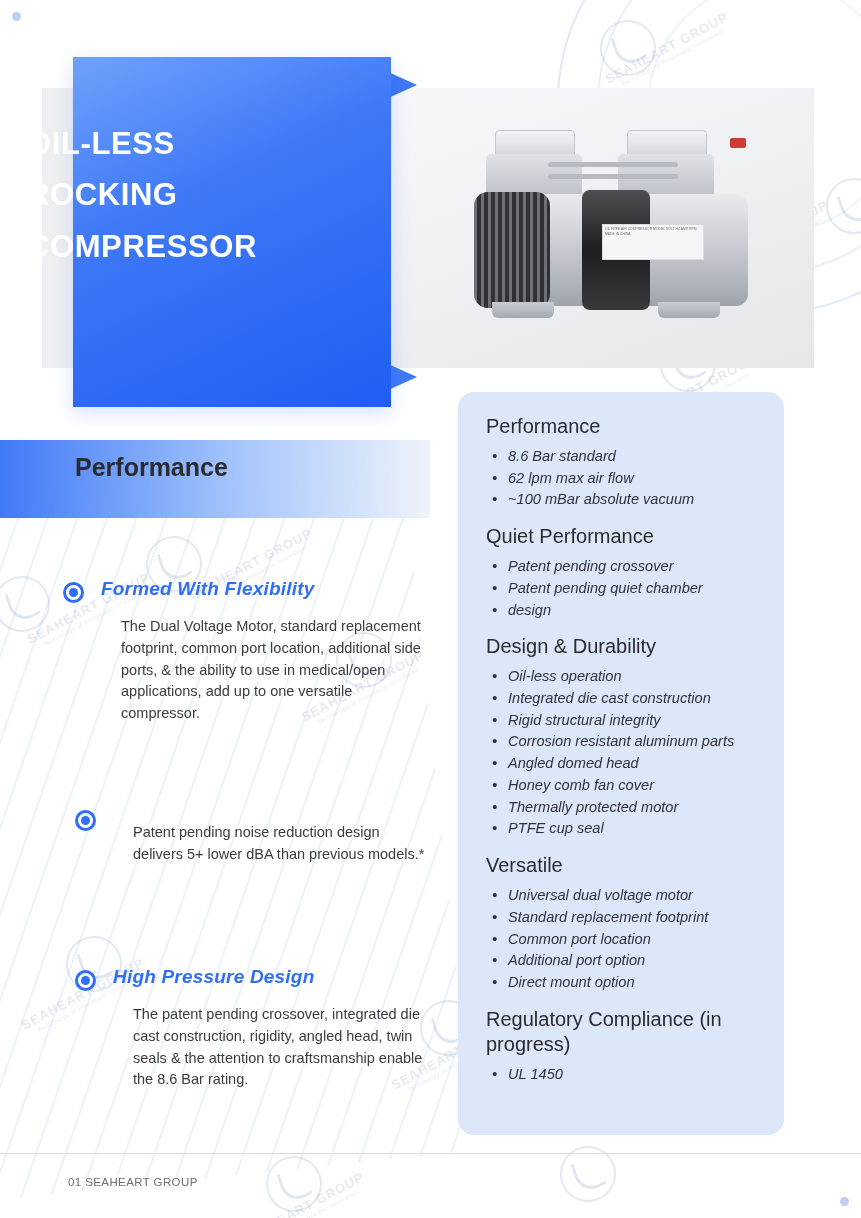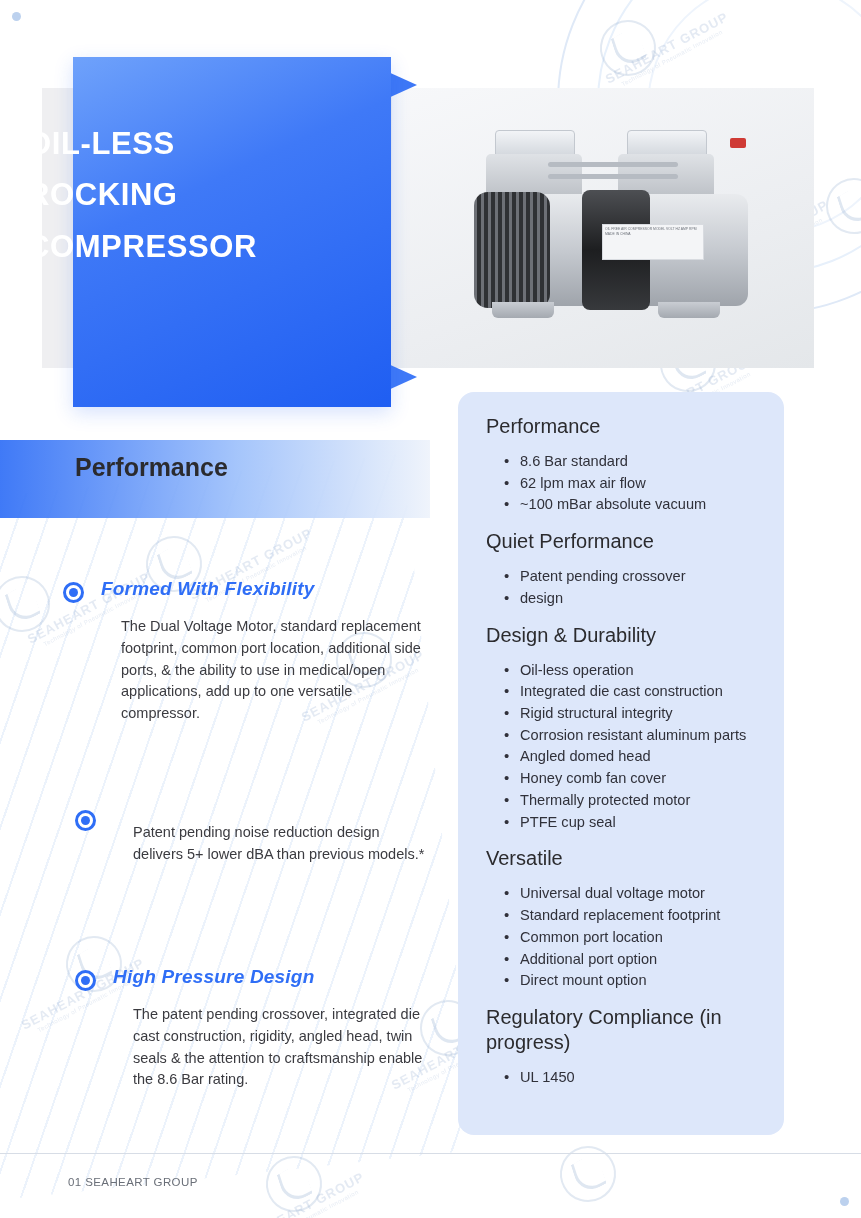--- a/index.html
+++ b/index.html
@@ -363,8 +363,9 @@
   .sec-title.first { margin-top: 6px; }
   .sec-list {
     list-style: none;
-    margin: 12px;
+    margin: 0;
     padding: 0;
+    font-style: italic;
   }
   .sec-list li {
     position: relative;

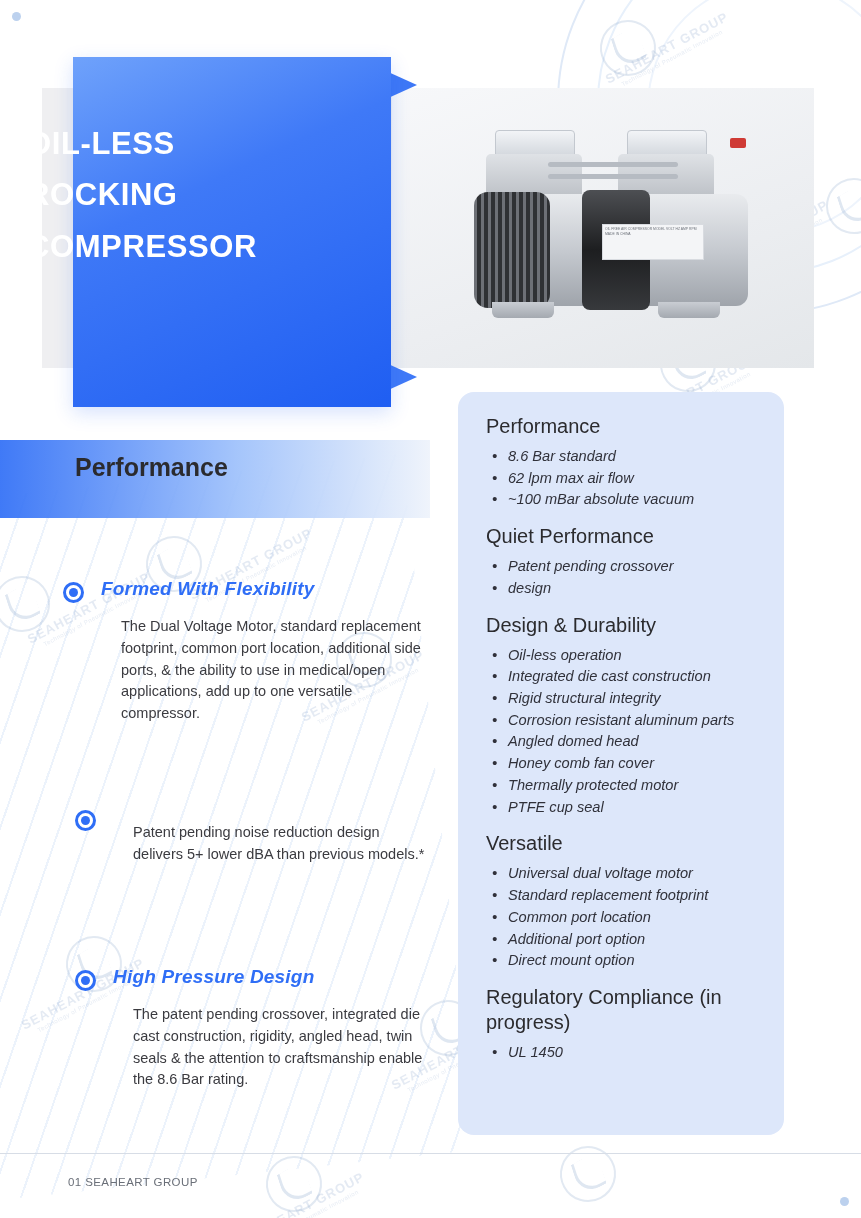--- a/index.html
+++ b/index.html
@@ -531,6 +531,7 @@
     <div class="sec-title">Quiet Performance</div>
     <ul class="sec-list">
       <li>Patent pending crossover</li>
+      <li>Patent pending quiet chamber</li>
       <li>design</li>
     </ul>
 

